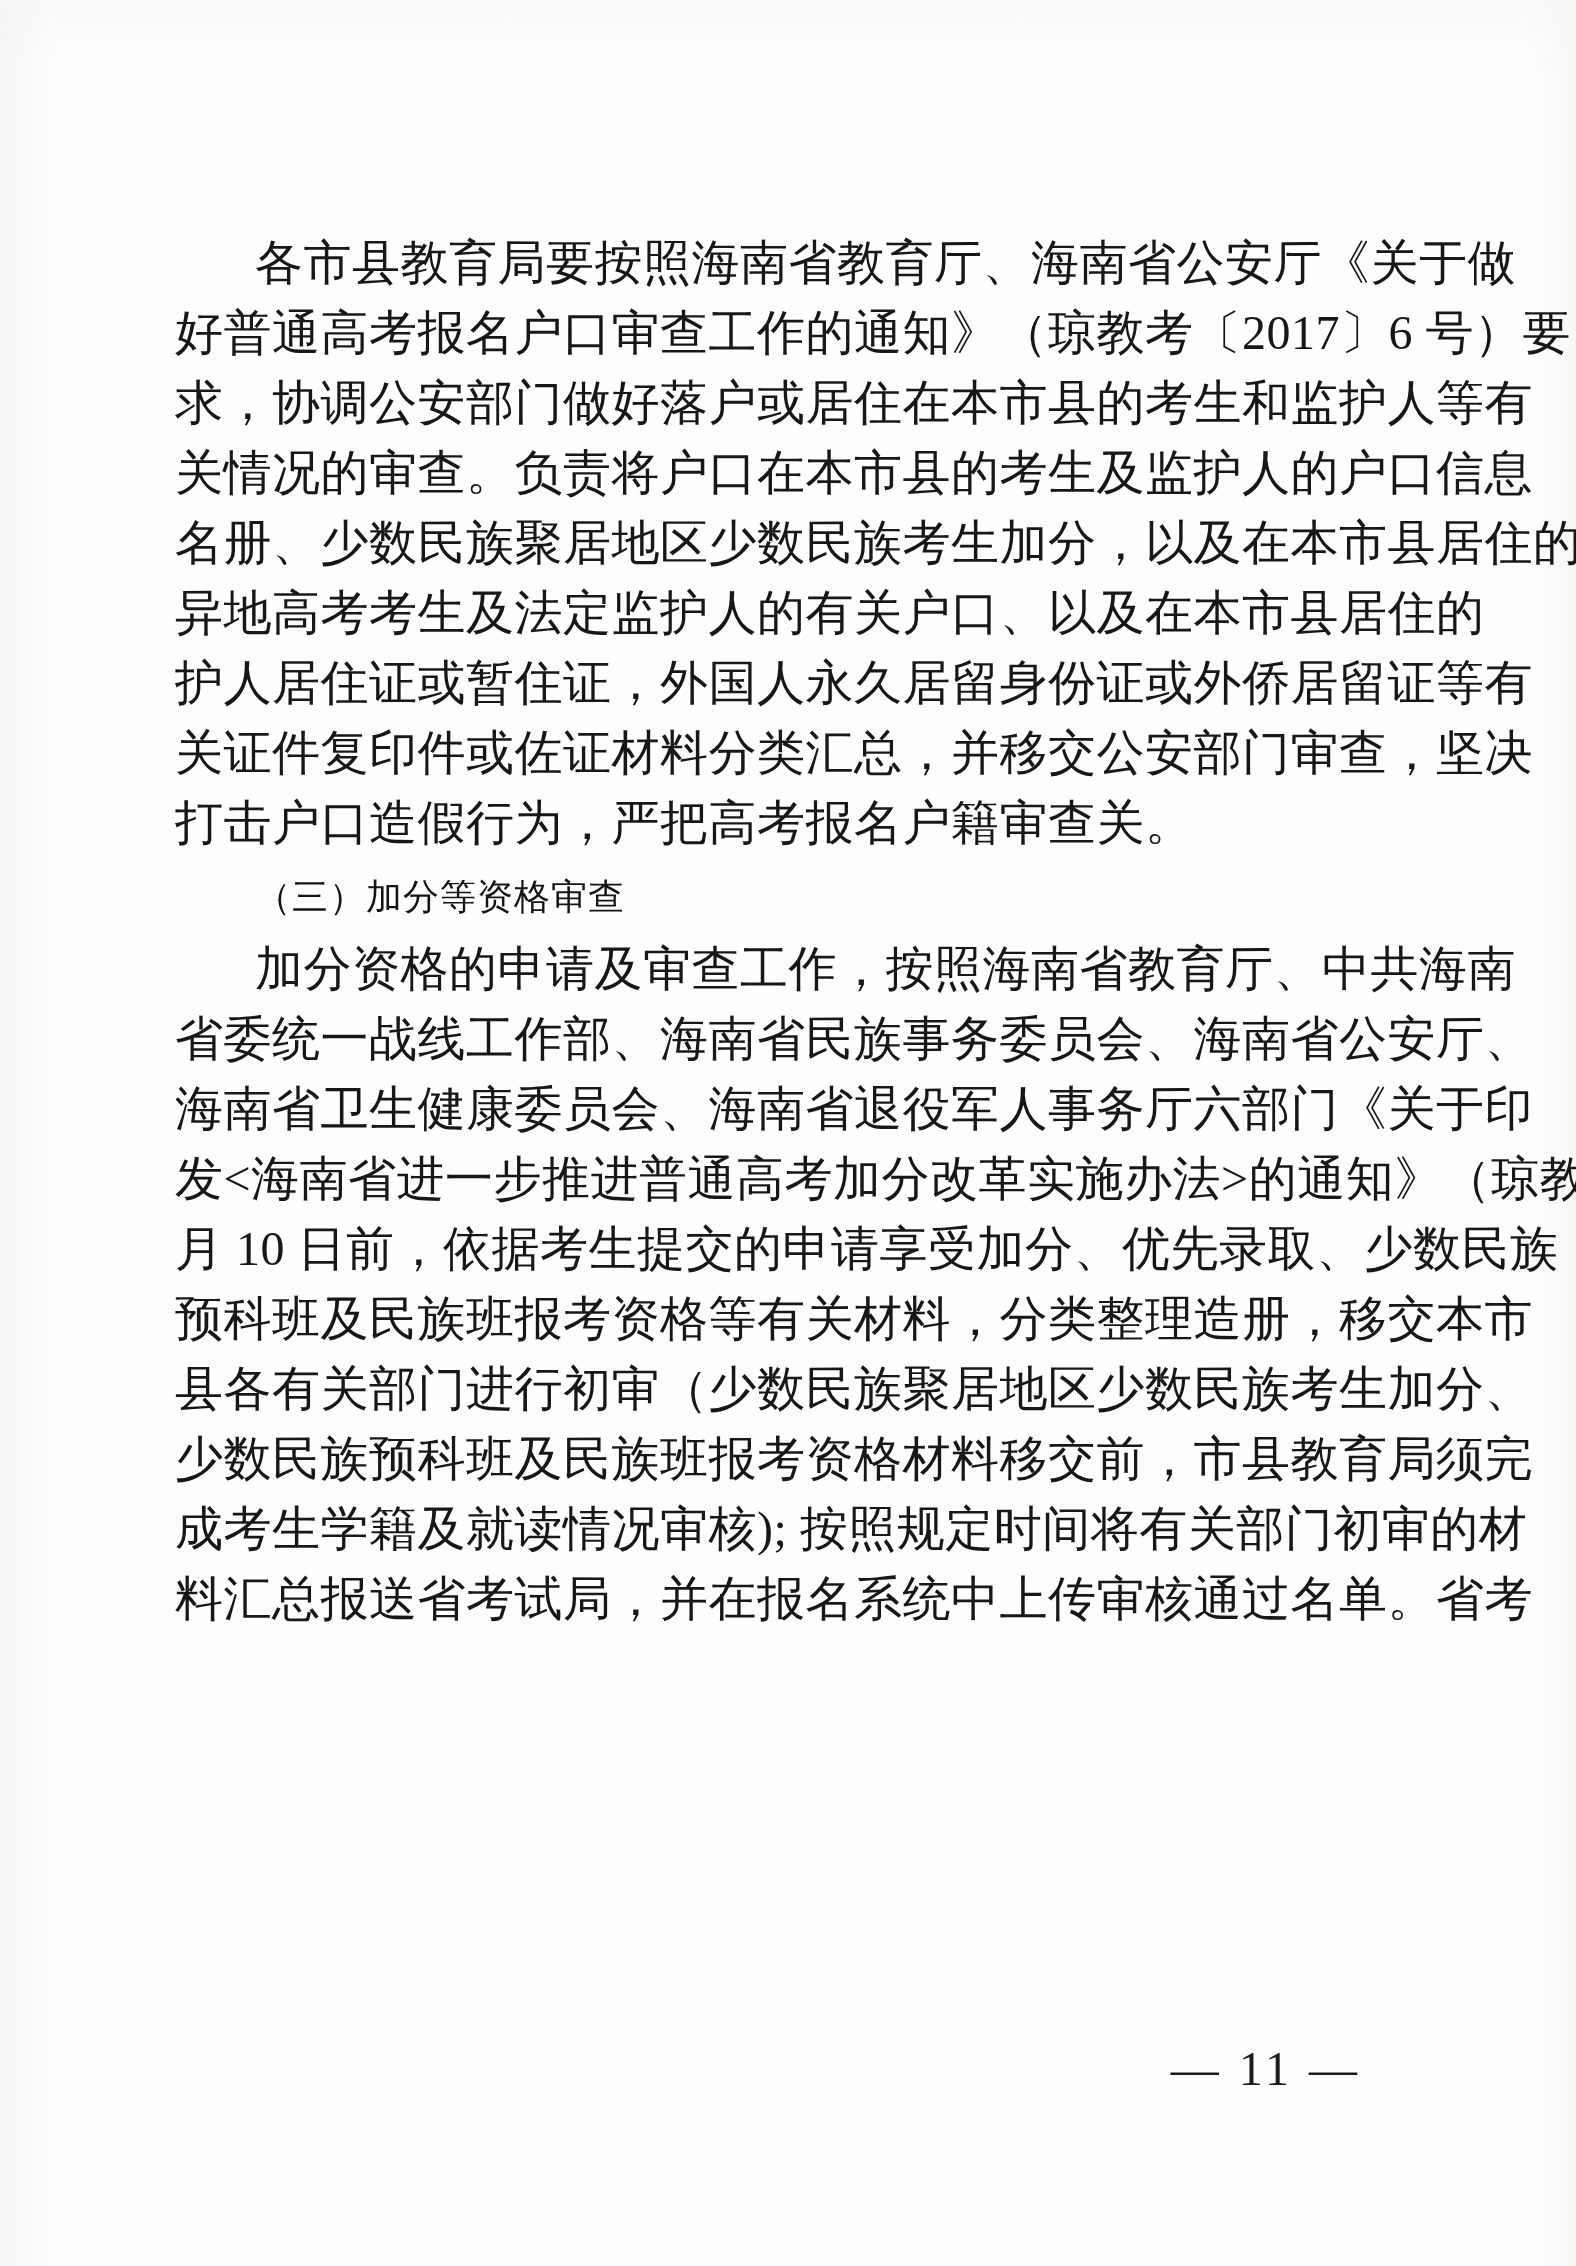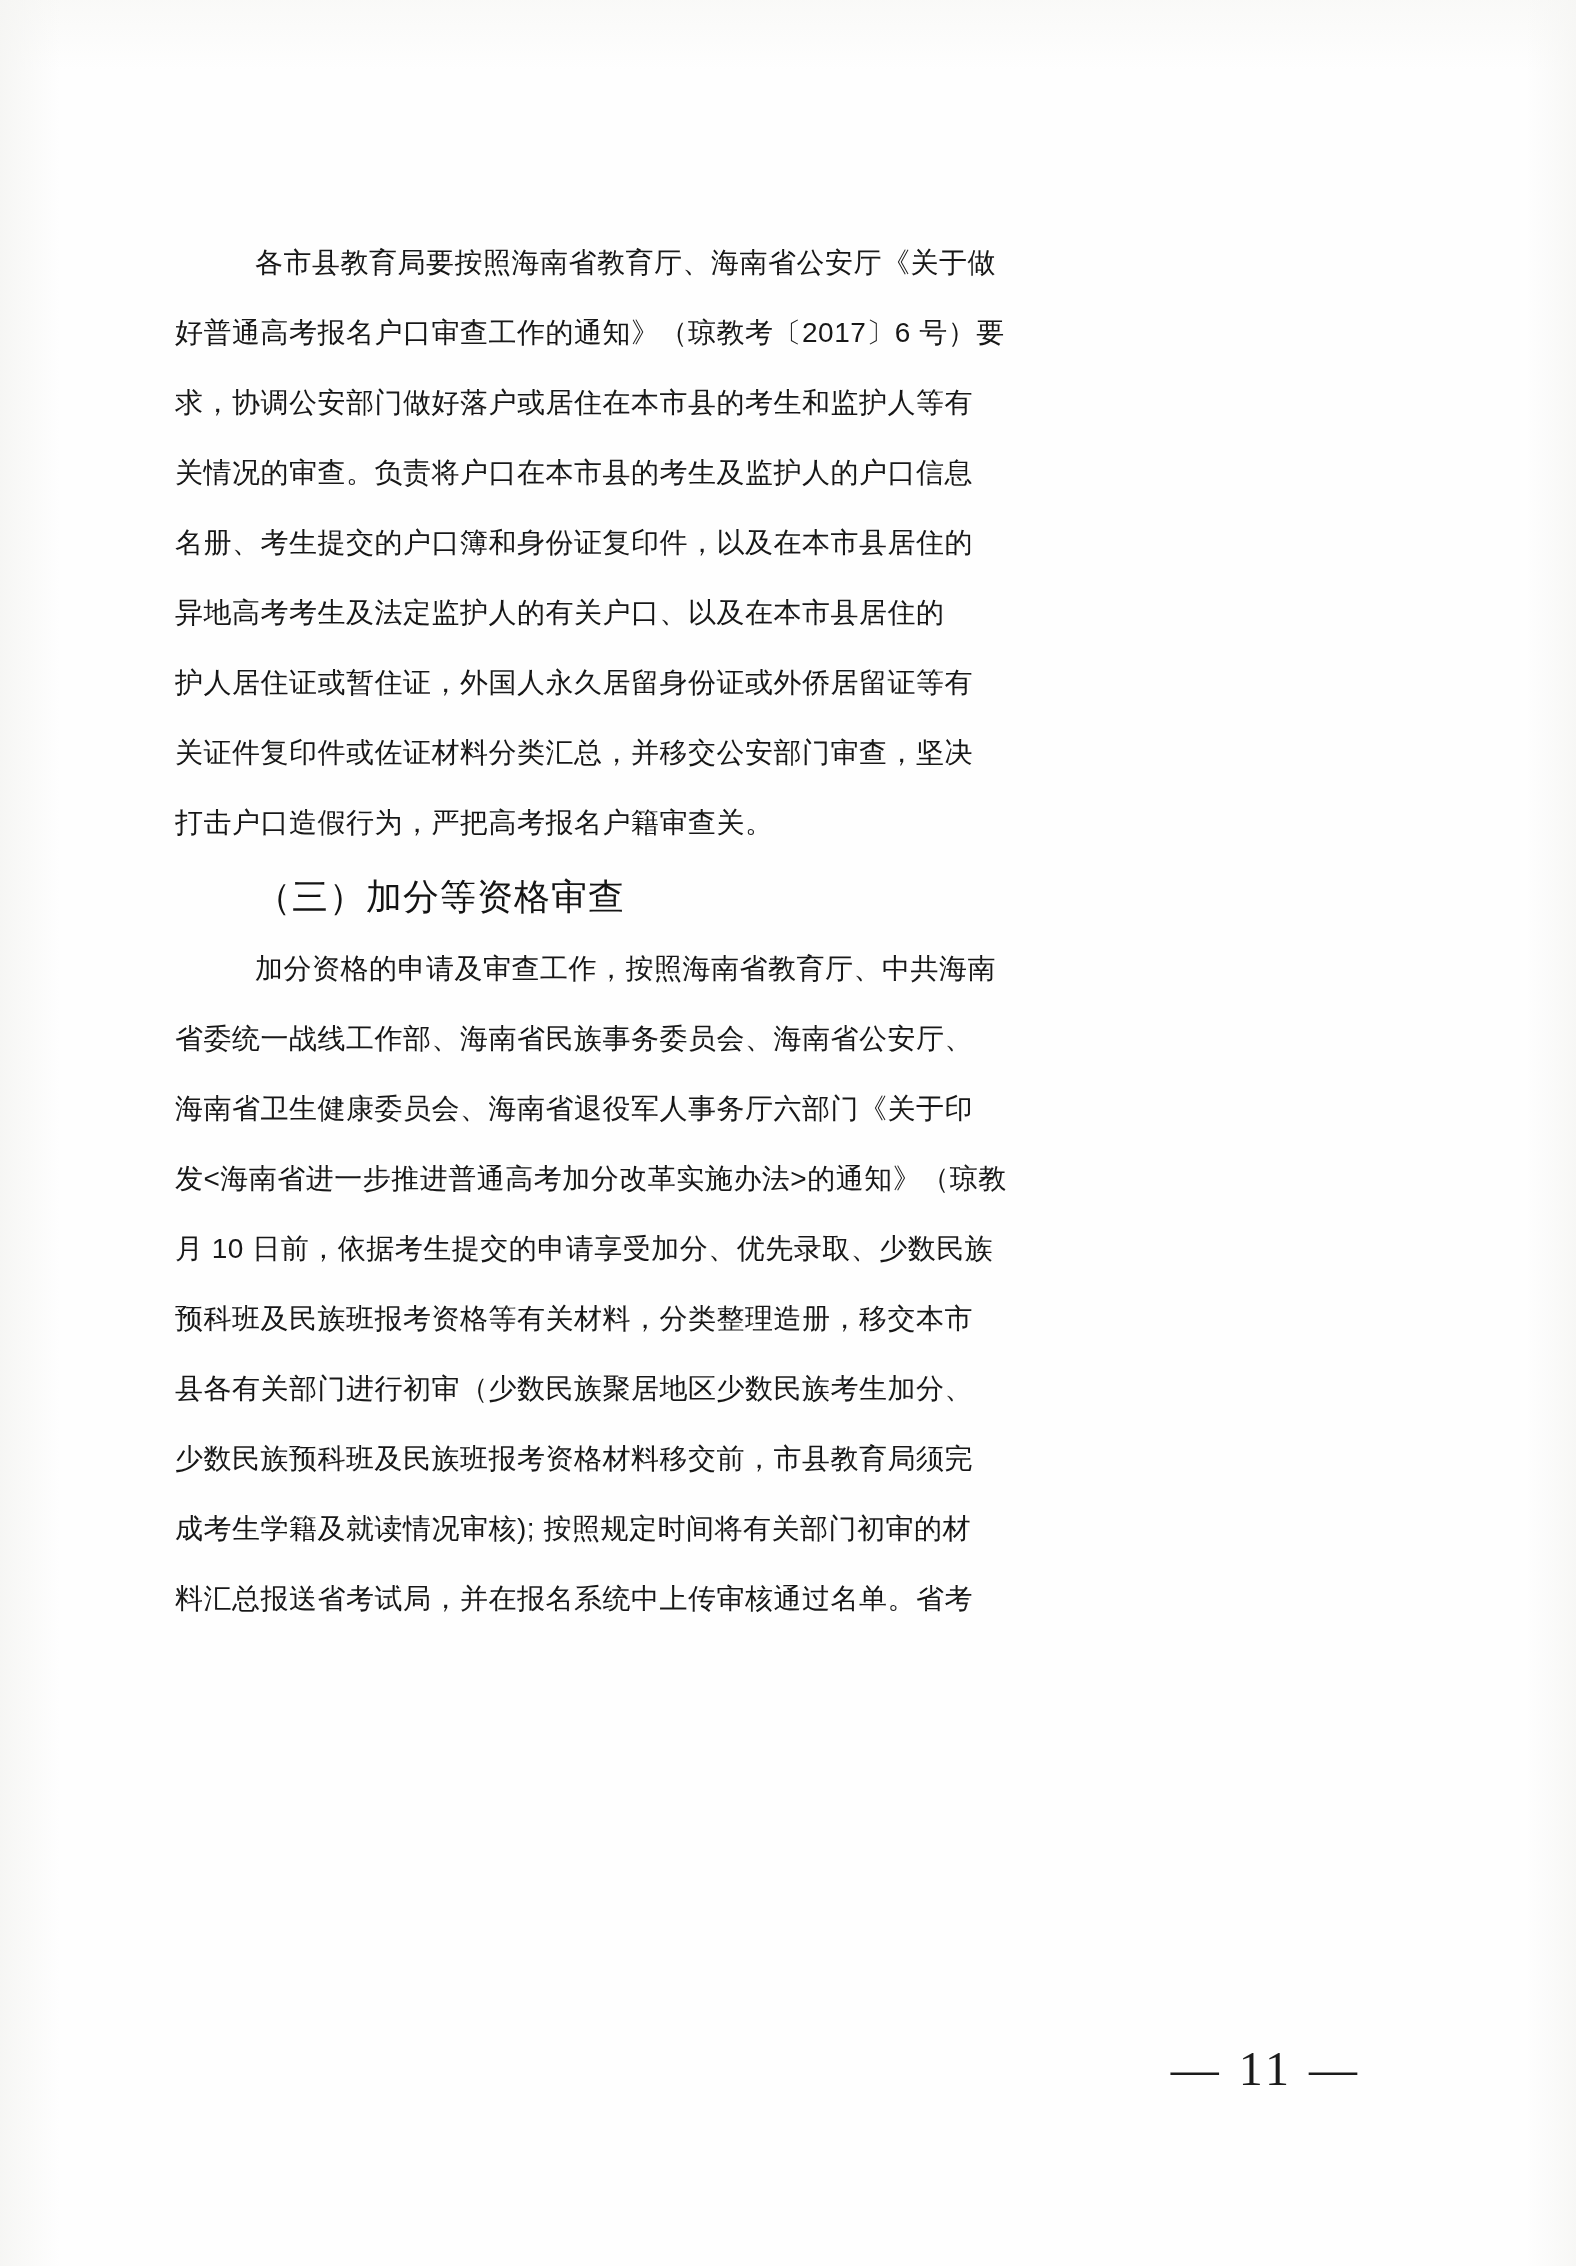--- a/index.html
+++ b/index.html
@@ -38,8 +38,8 @@
     box-sizing: border-box;
   }
   .body-text {
-    font-family: Liberation Sans, sans-serif;
-    font-size: 28px;
+    font-family: Liberation Serif, serif;
+    font-size: 48px;
     line-height: 70px;
     color: #171717;
     letter-spacing: 0.5px;

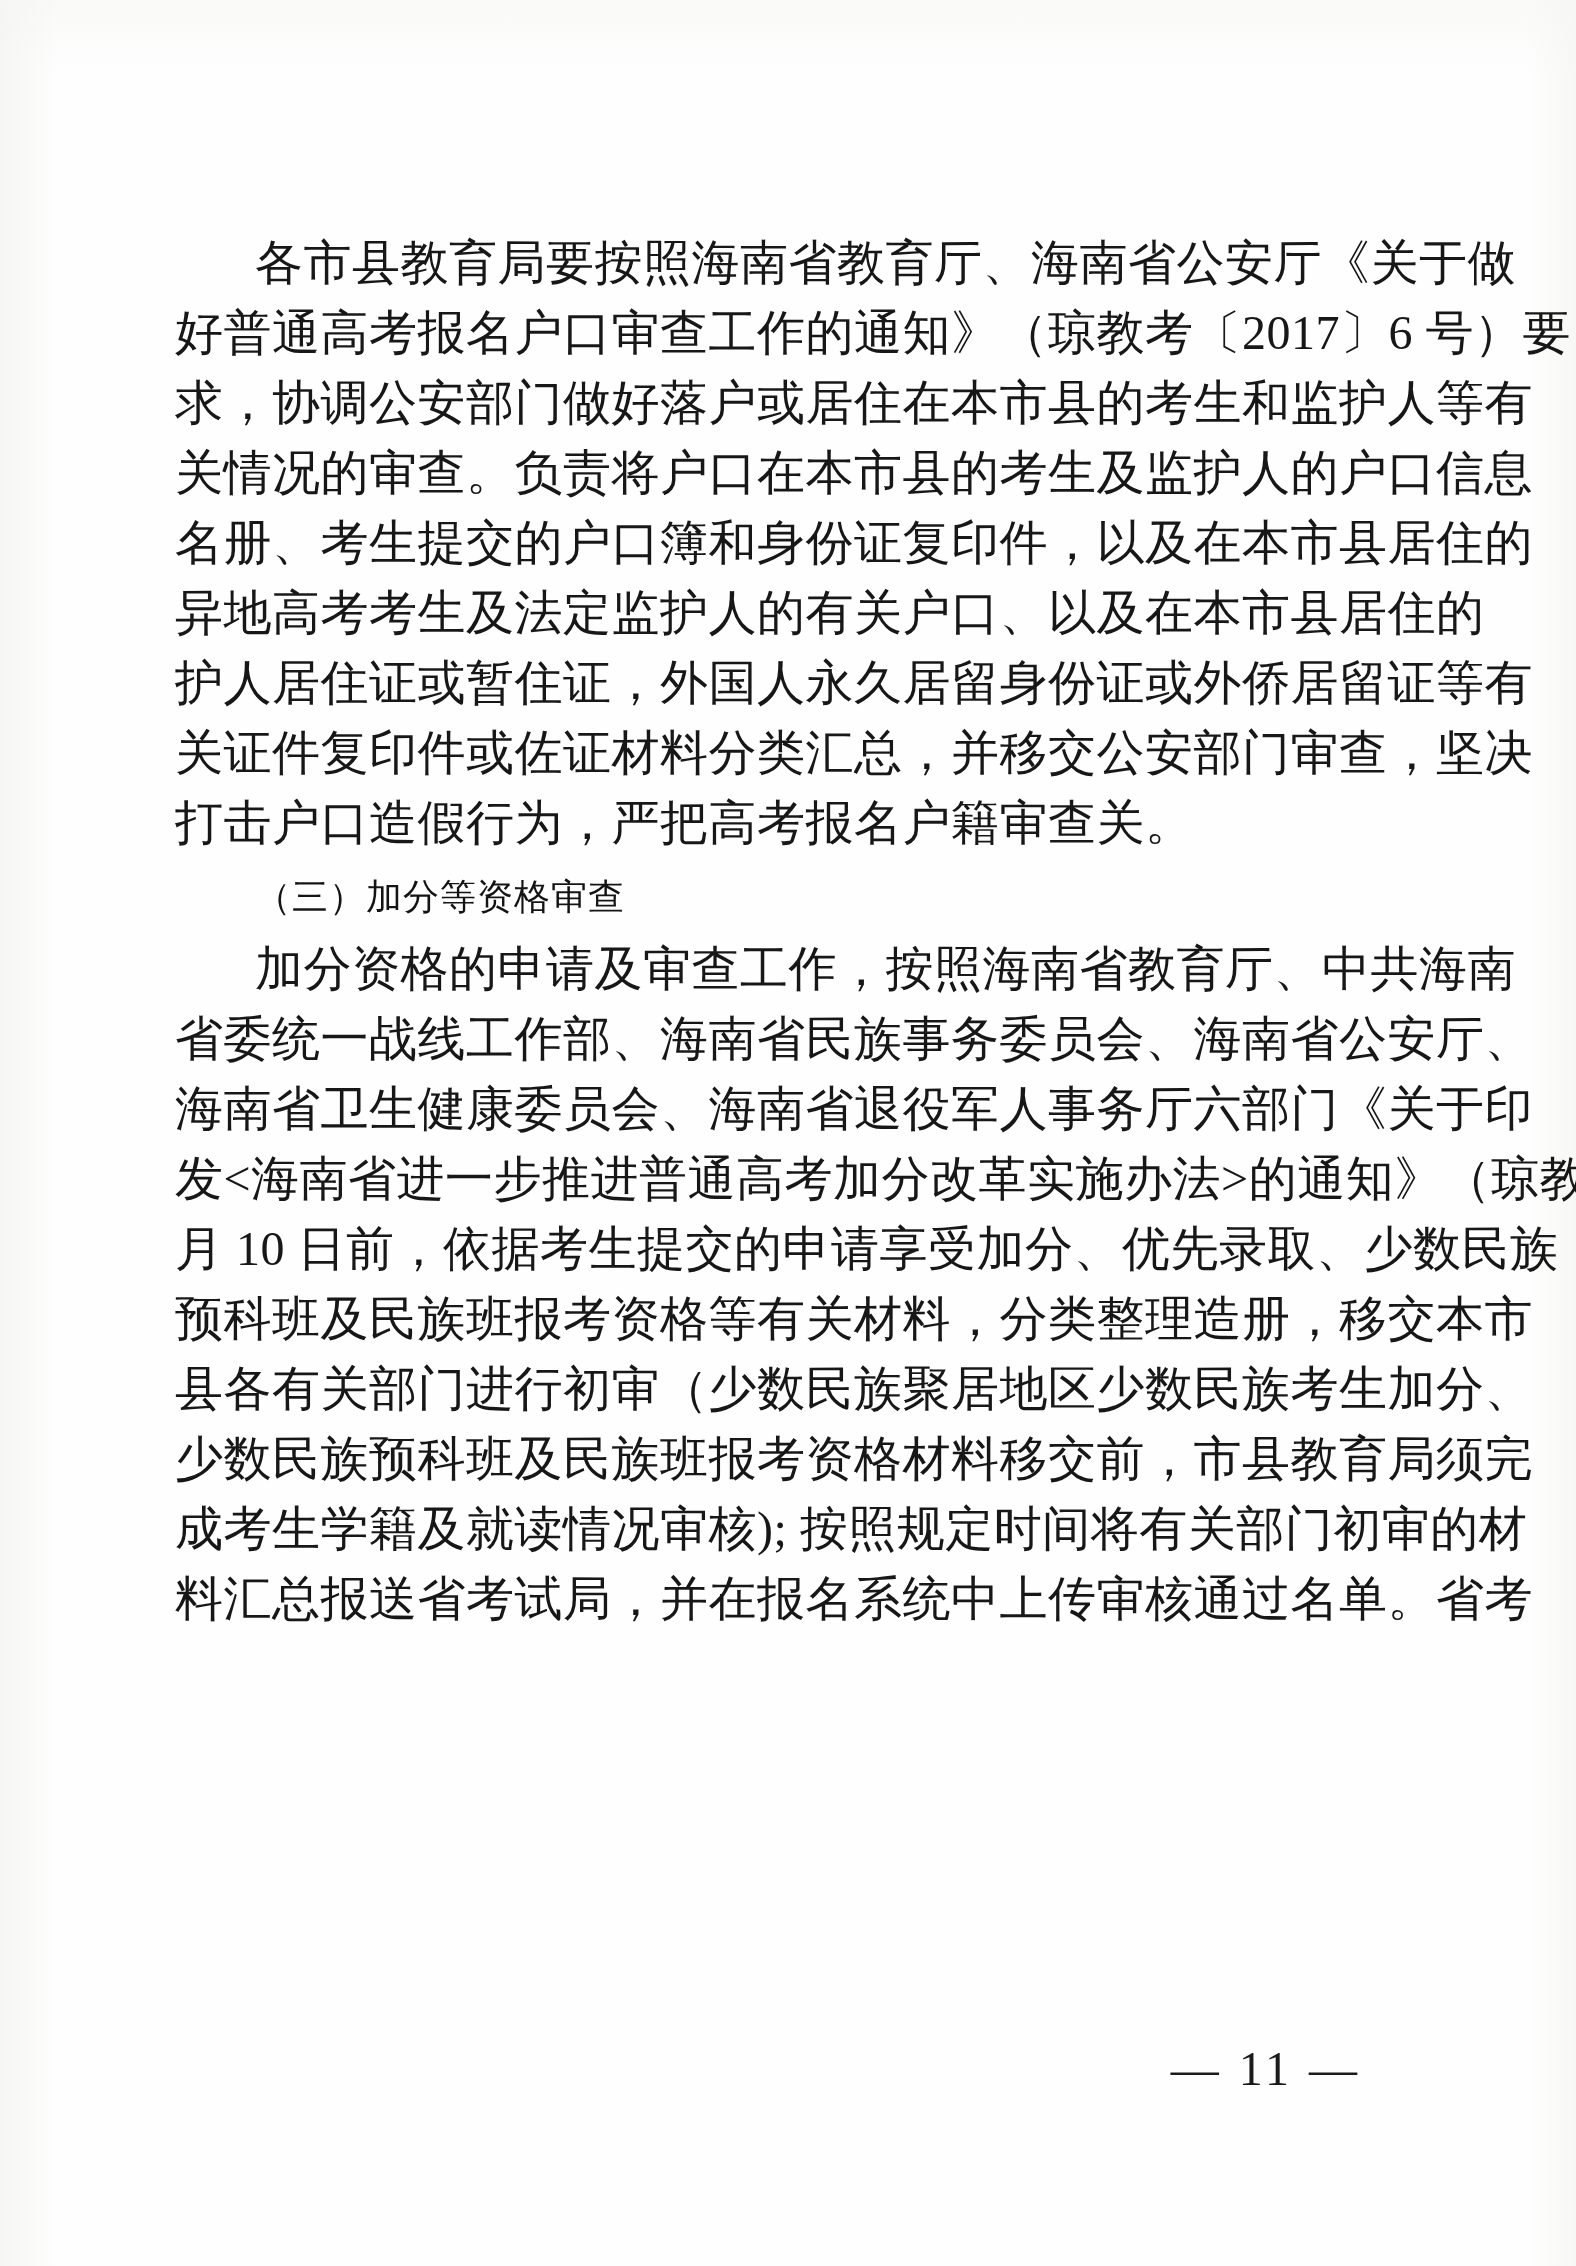--- a/index.html
+++ b/index.html
@@ -91,7 +91,7 @@
       <span class="line">好普通高考报名户口审查工作的通知》（琼教考〔2017〕6 号）要</span>
       <span class="line">求，协调公安部门做好落户或居住在本市县的考生和监护人等有</span>
       <span class="line">关情况的审查。负责将户口在本市县的考生及监护人的户口信息</span>
-      <span class="line">名册、考生提交的户口簿和身份证复印件，以及在本市县居住的</span>
+      <span class="line">名册、少数民族聚居地区少数民族考生加分，以及在本市县居住的</span>
       <span class="line">异地高考考生及法定监护人的有关户口、以及在本市县居住的</span>
       <span class="line">护人居住证或暂住证，外国人永久居留身份证或外侨居留证等有</span>
       <span class="line">关证件复印件或佐证材料分类汇总，并移交公安部门审查，坚决</span>

